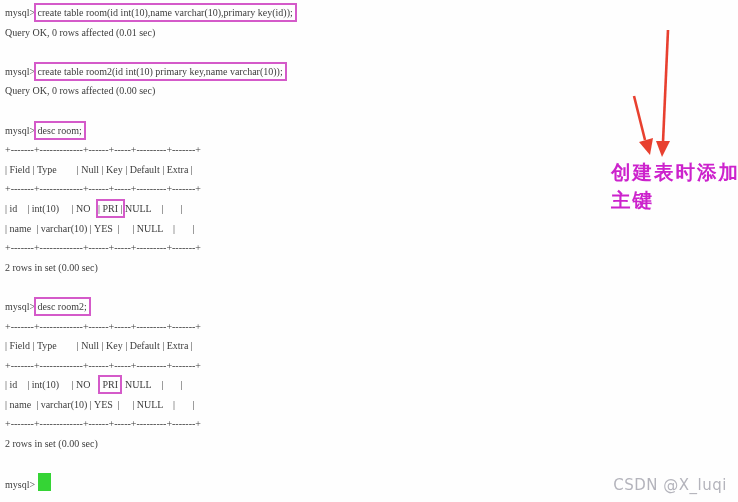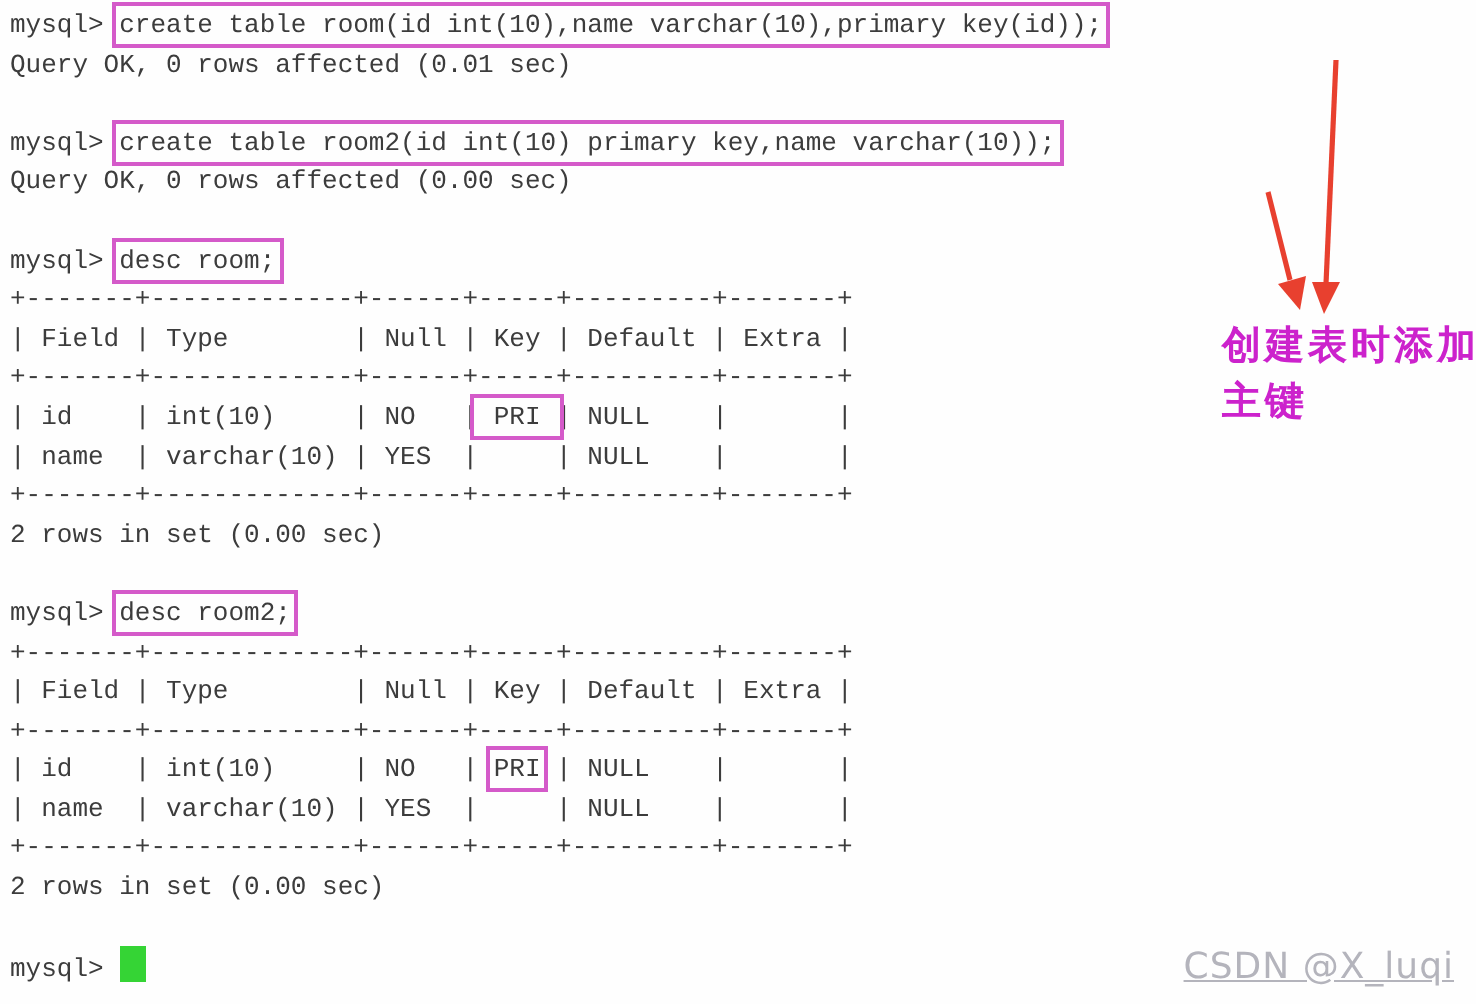--- a/index.html
+++ b/index.html
@@ -29,8 +29,8 @@
     position: absolute;
     left: 5px;
     top: 3px;
-    font-family: Liberation Mono, monospace;
-    font-size: 13px;
+    font-family: Liberation Serif, serif;
+    font-size: 10px;
     line-height: 19.6px;
     white-space: pre;
     color: var(--text);

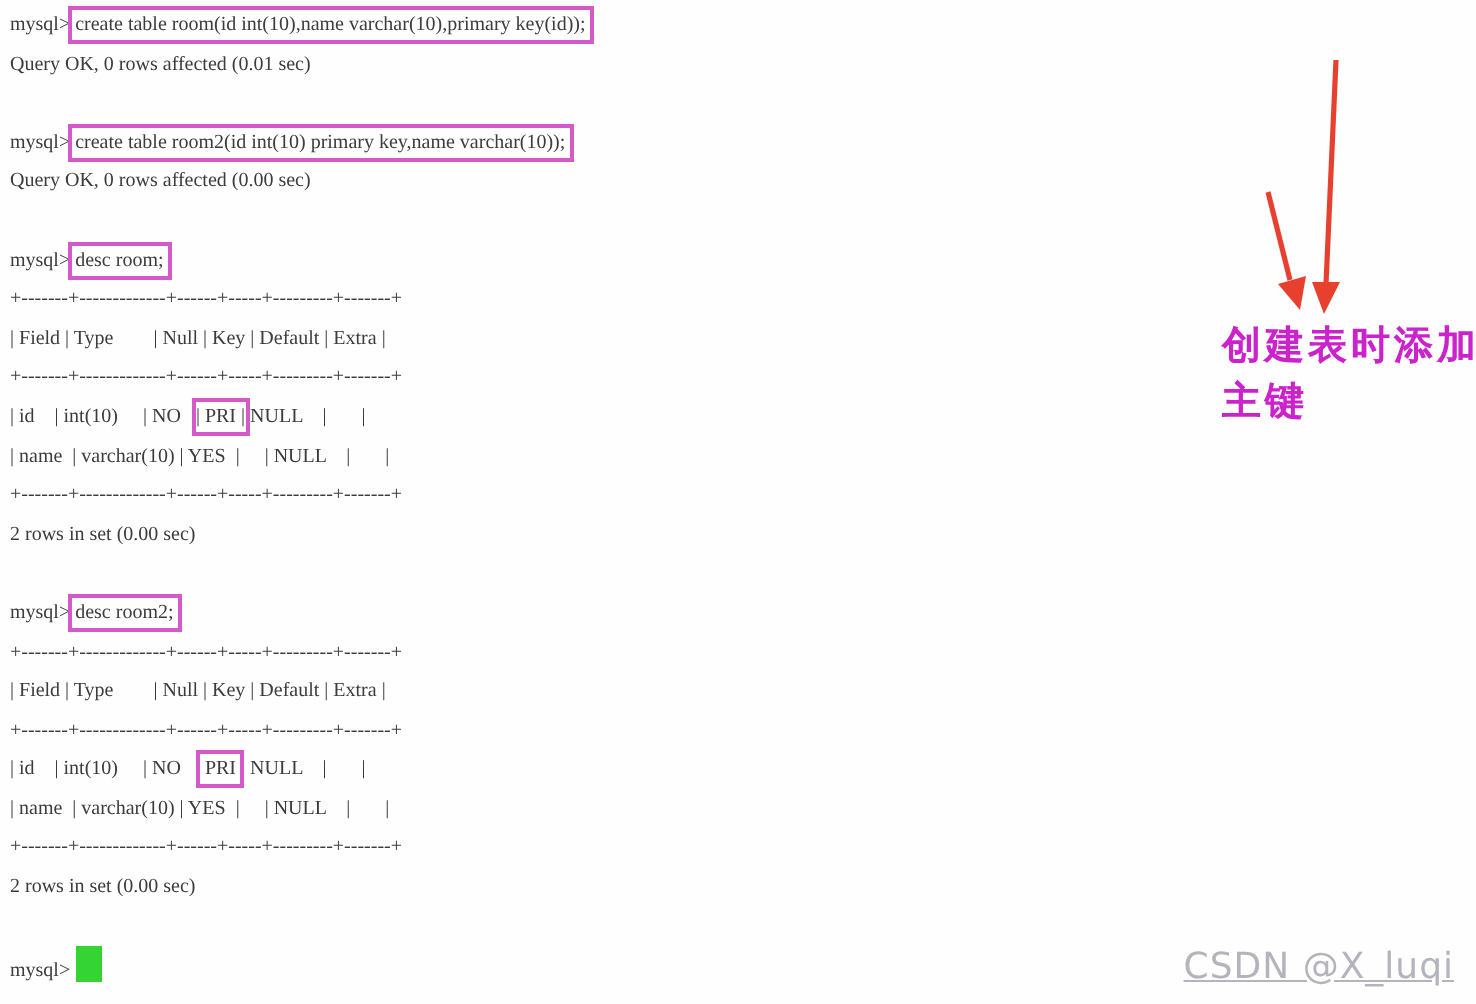--- a/index.html
+++ b/index.html
@@ -69,9 +69,8 @@
     right: 11px;
     bottom: 8px;
     color: var(--watermark);
-    font-size: 18px;
+    font-size: 15px;
     letter-spacing: 0.5px;
-    text-decoration: underline;
   }
 </style>
 </head>

